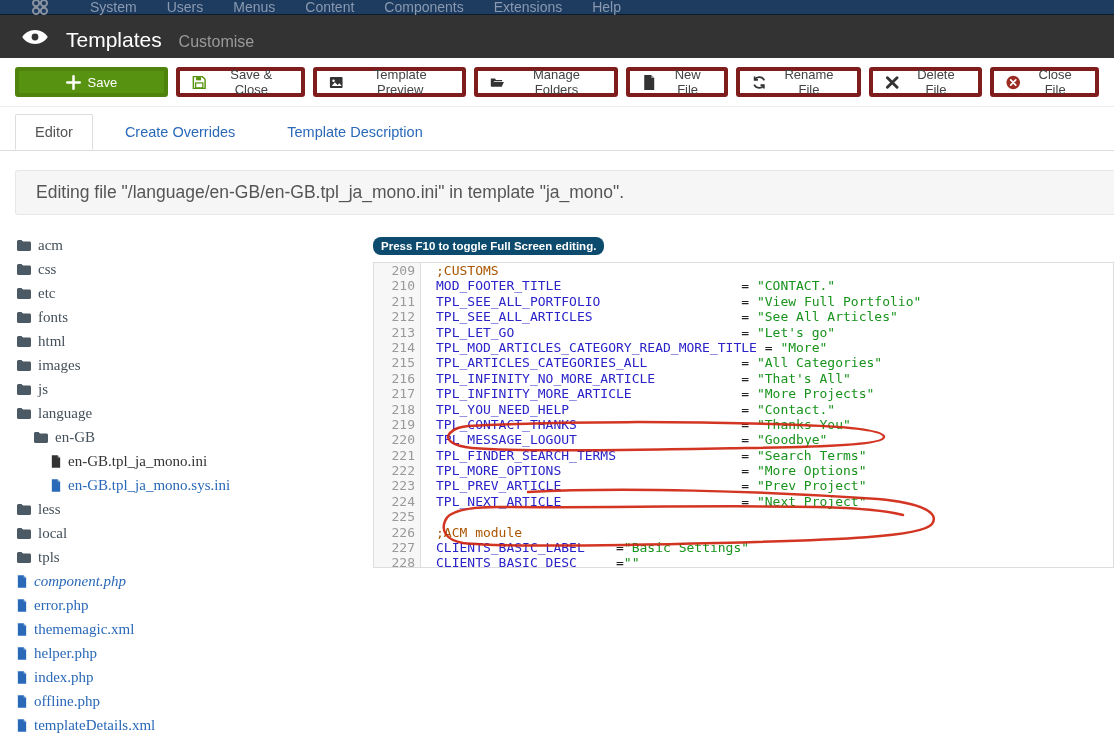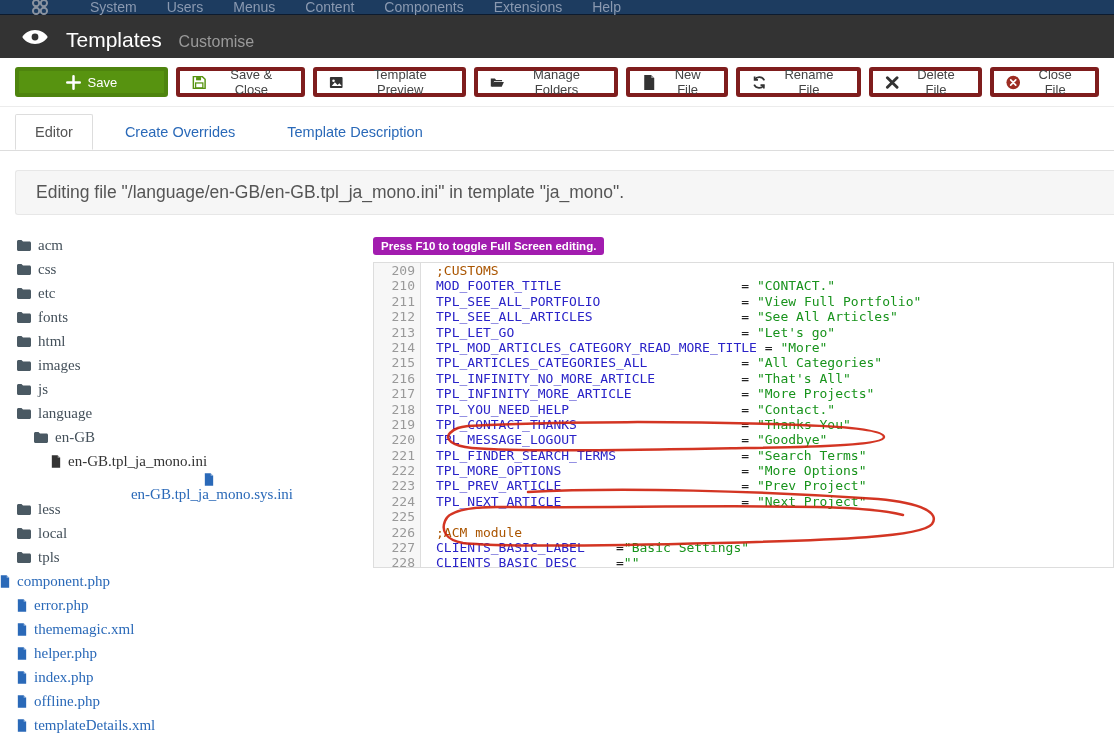--- a/index.html
+++ b/index.html
@@ -53,8 +53,8 @@
   .t-active .ticn { color:#333; }
 
   .editor-col { flex:1; }
-  .hint { display:inline-block; margin-top:6px; background:#a21caf; color:#fff; font-size:11.5px;
-    font-weight:bold; padding:3px 8px; border-radius:3px; }
+  .hint { display:inline-block; margin-top:6px; background:#0c4a6e; color:#fff; font-size:11.5px;
+    font-weight:bold; padding:3px 8px; border-radius:8px; }
   .cm { margin-top:7px; border:1px solid #ddd; background:#fff; height:306px; overflow:hidden;
     font-family:"DejaVu Sans Mono", monospace; font-size:13px; }
   .cm-line { display:flex; height:15.4px; line-height:15.4px; }

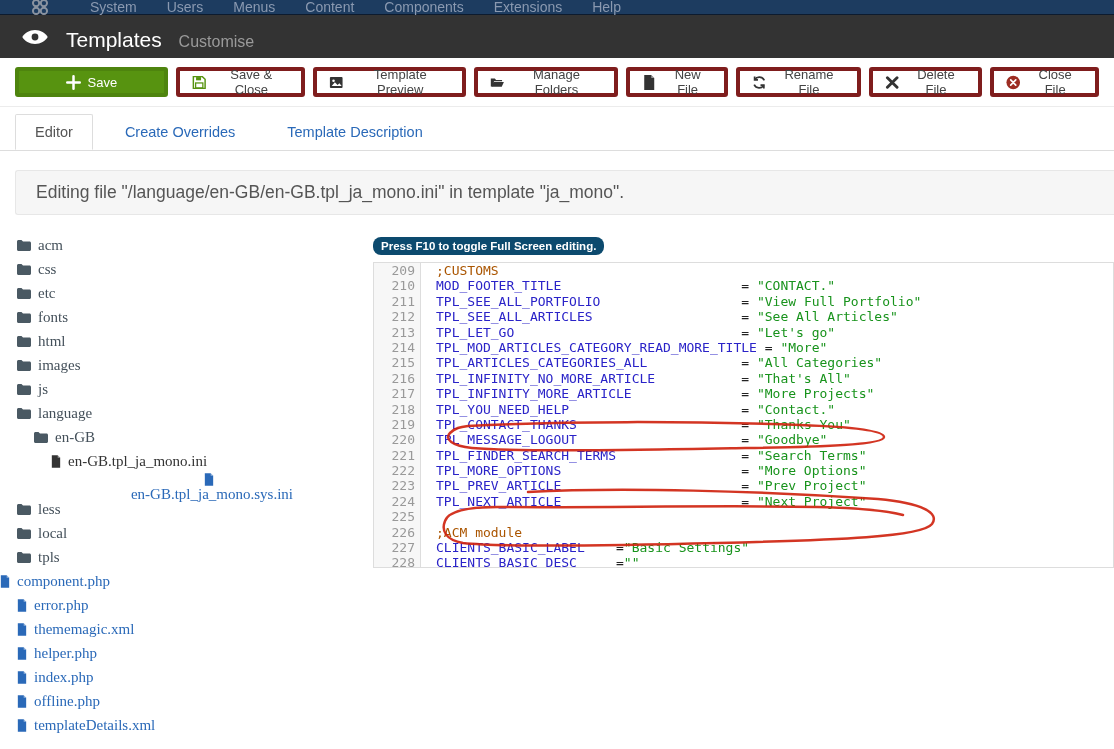--- a/index.html
+++ b/index.html
@@ -272,7 +272,7 @@
           </span>
           <span>en-GB.tpl_ja_mono.ini</span>
         </div>
-        <div class="tree-row t-link" style="padding-left: 51px; flex-direction: column;">
+        <div class="tree-row t-link" style="padding-left: 51px;">
           <span class="ticn">
             <svg width="10" height="13" viewBox="0 0 12 15" fill="currentColor">
               <path d="M1 0h7l3 3v12H1z"></path>

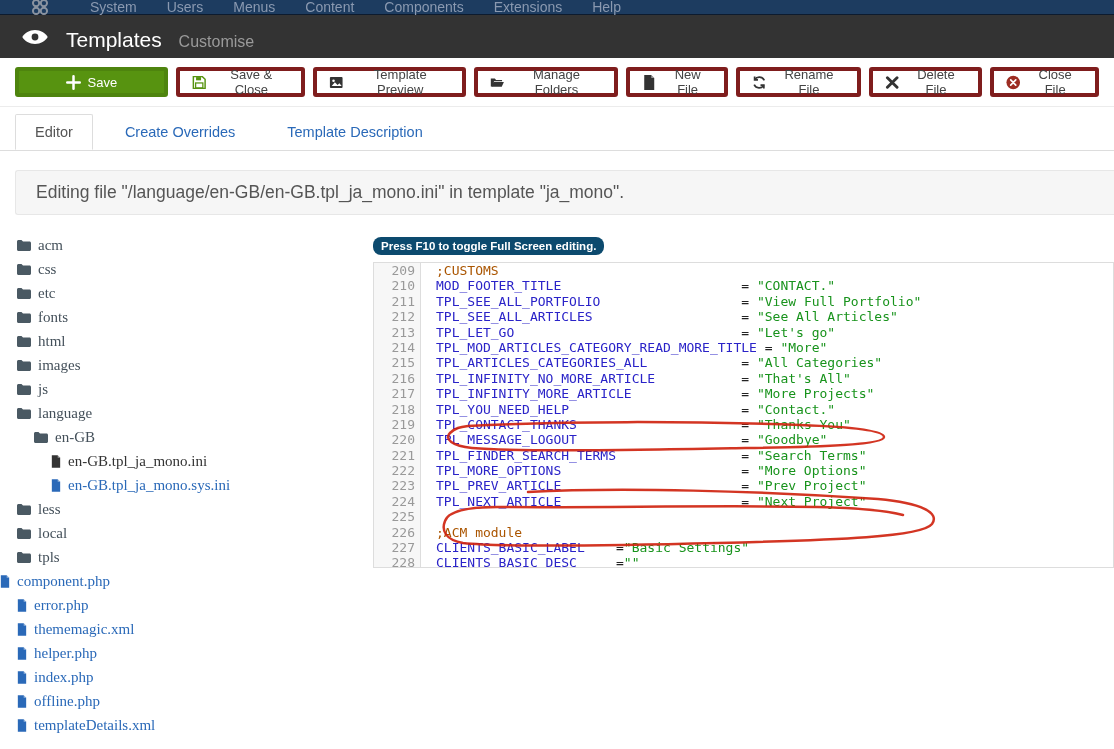--- a/index.html
+++ b/index.html
@@ -305,7 +305,7 @@
           </span>
           <span>tpls</span>
         </div>
-        <div class="tree-row t-link" style="">
+        <div class="tree-row t-link" style="padding-left: 17px; font-style: italic;">
           <span class="ticn">
             <svg width="10" height="13" viewBox="0 0 12 15" fill="currentColor">
               <path d="M1 0h7l3 3v12H1z"></path>

